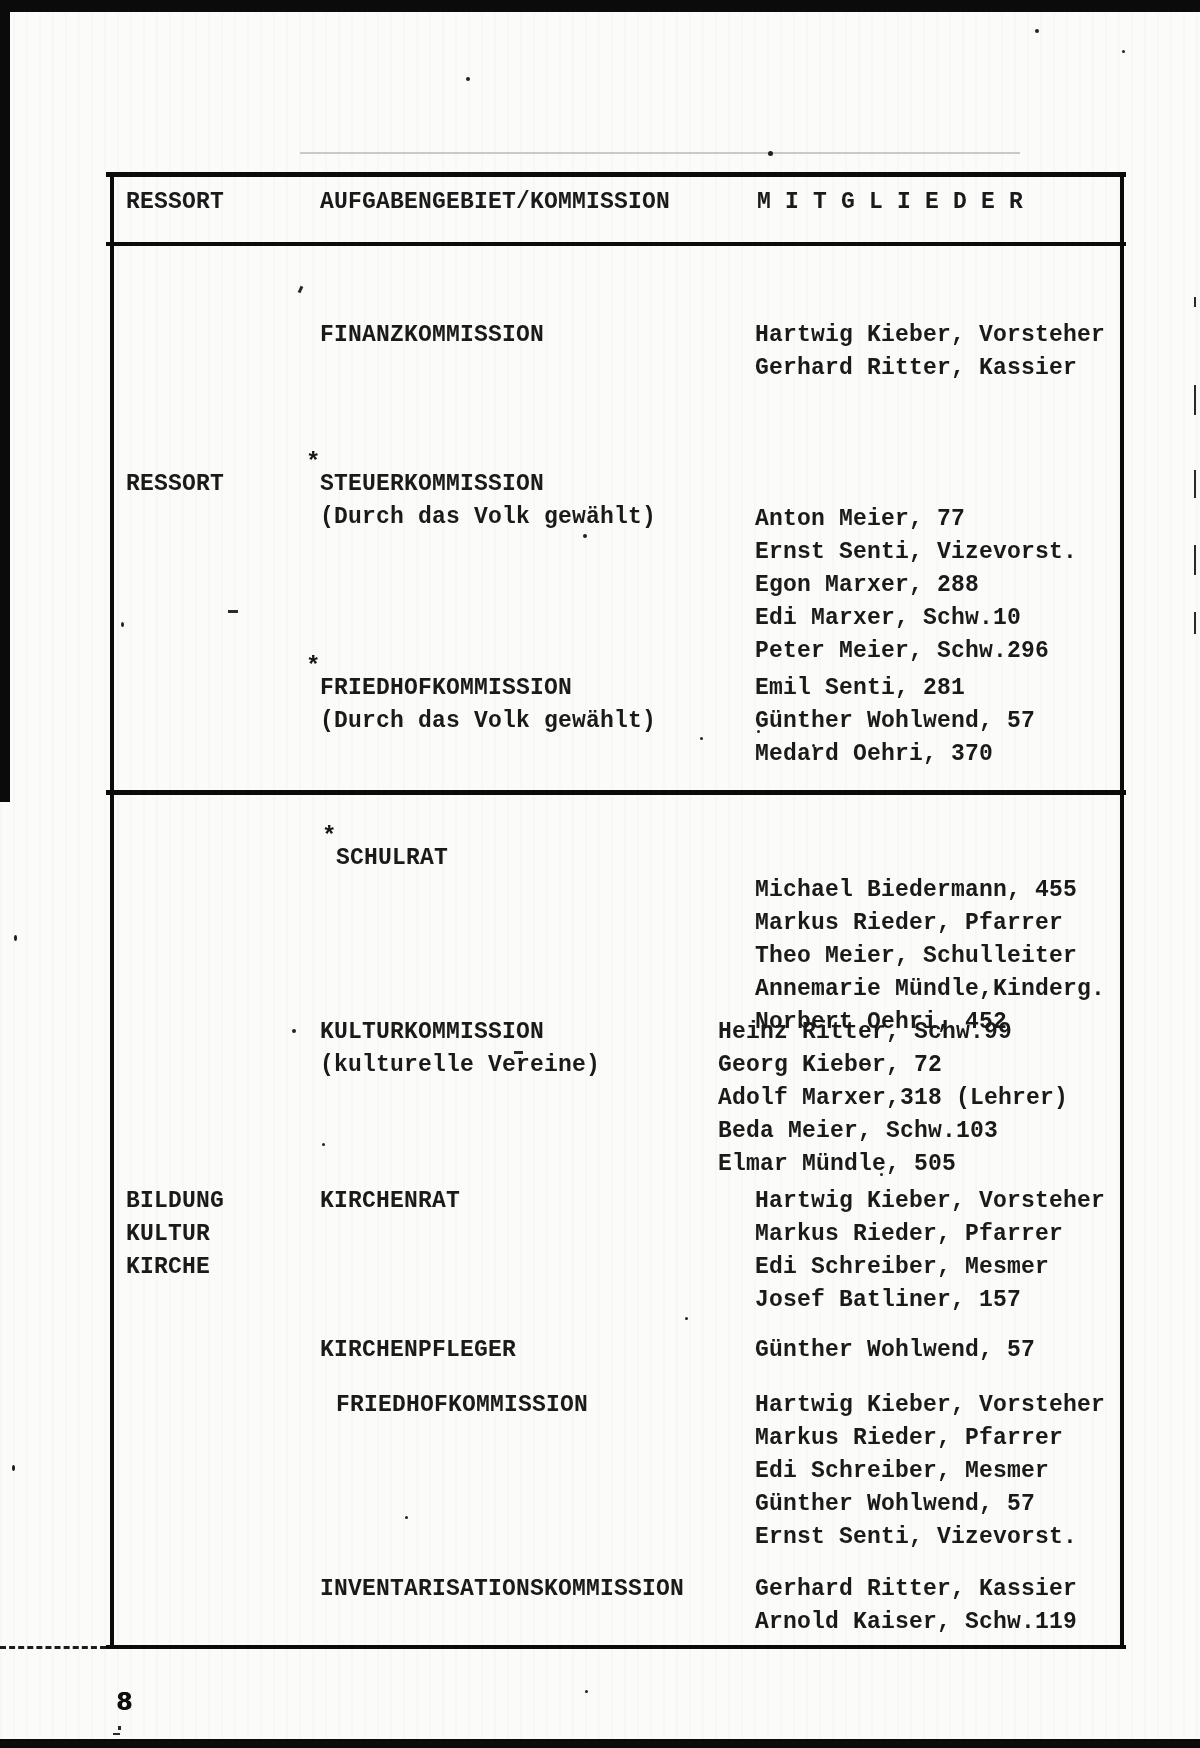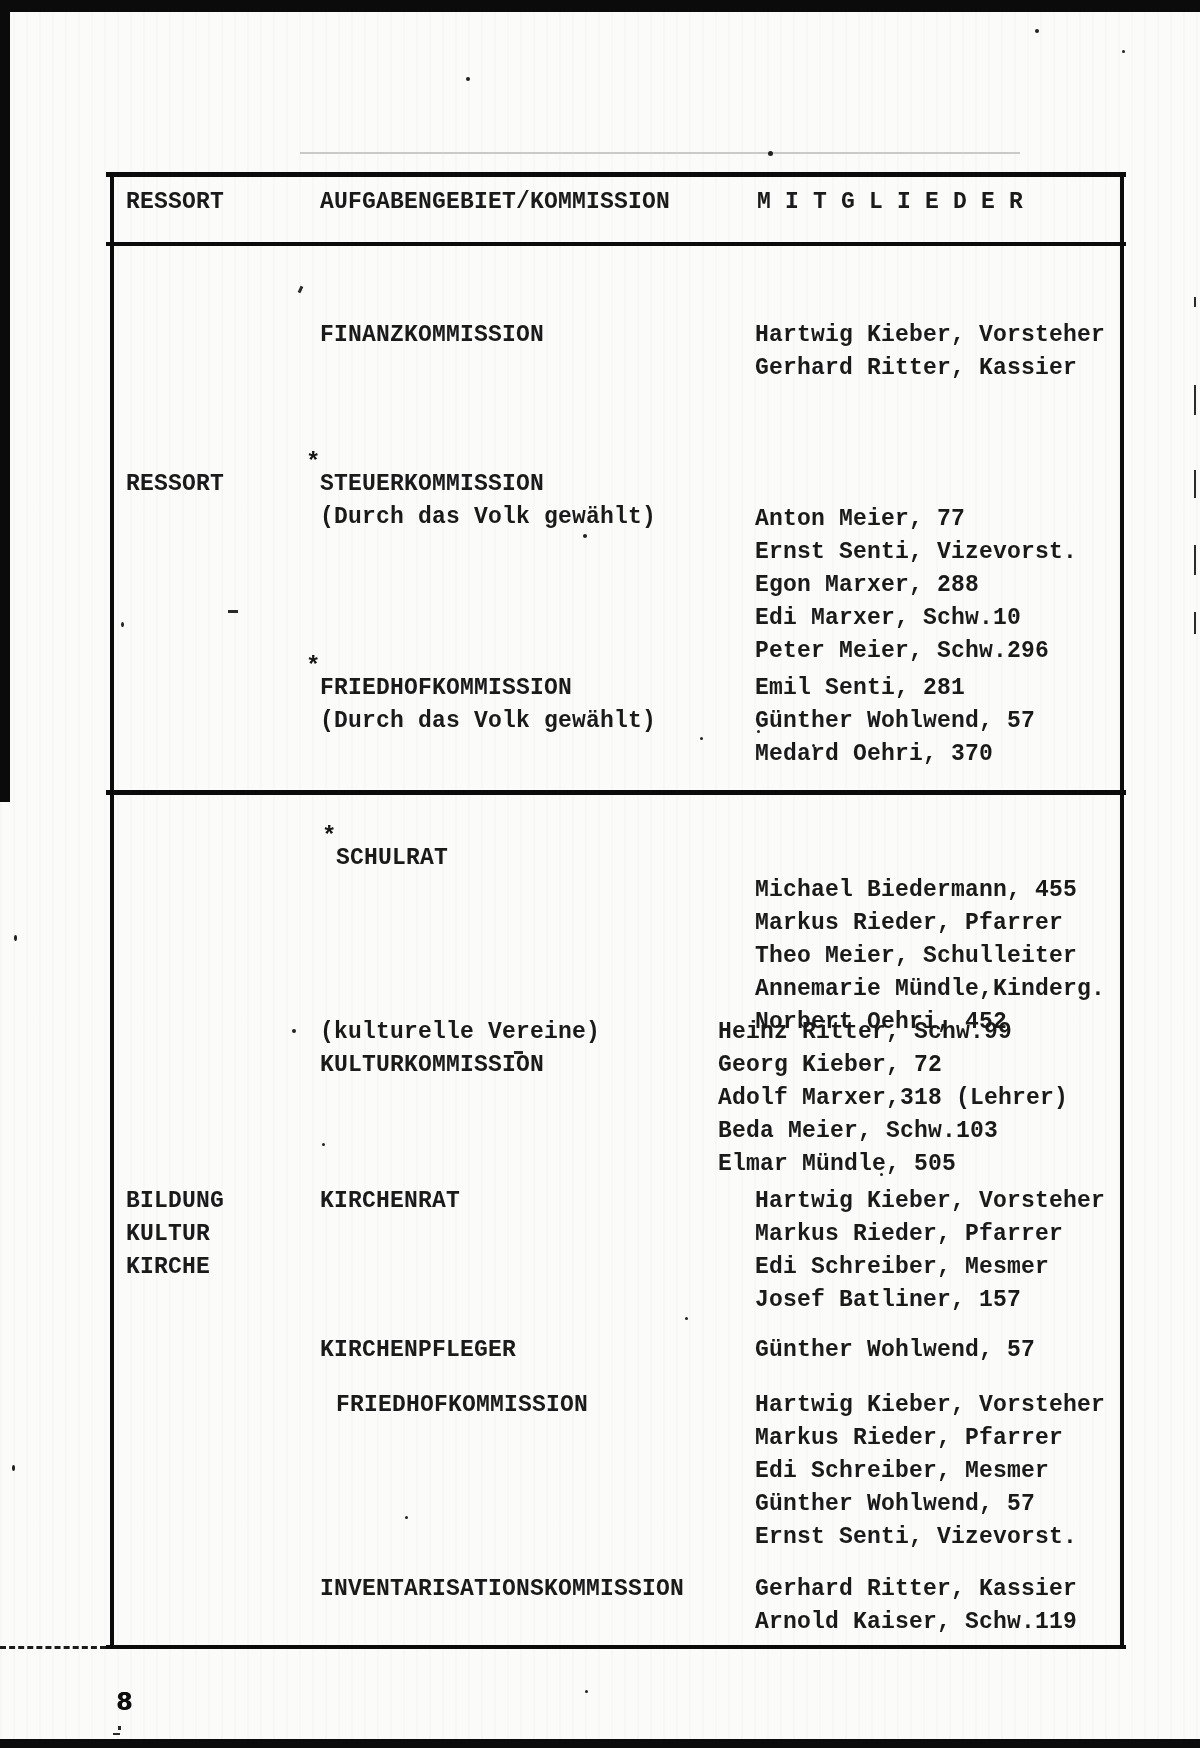--- a/index.html
+++ b/index.html
@@ -111,8 +111,8 @@
 </div>
 
 <div class="stack" style="left:320px;top:1016px;">
+  <div>KULTURKOMMISSION</div>
   <div>(kulturelle Vereine)</div>
-  <div>KULTURKOMMISSION</div>
 </div>
 <div class="stack" style="left:718px;top:1016px;">
   <div>Heinz Ritter, Schw.99</div>

